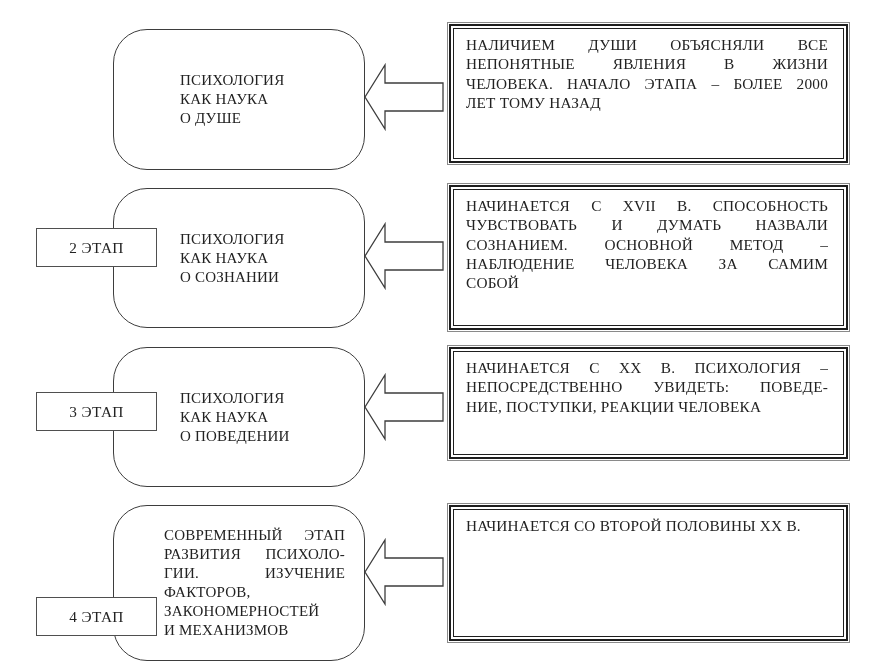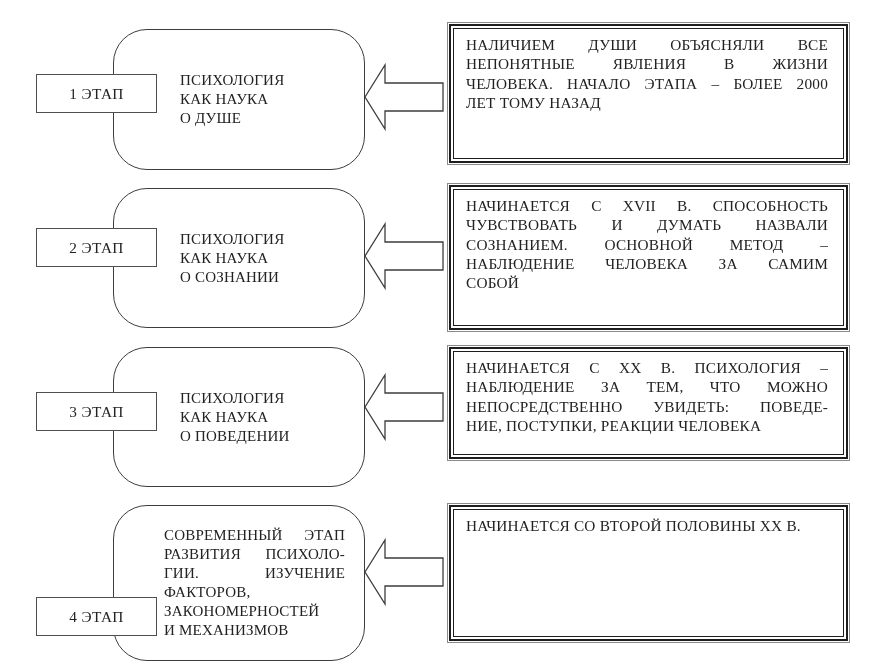--- a/index.html
+++ b/index.html
@@ -67,9 +67,6 @@
         <div class="ln">КАК НАУКА</div>
         <div class="ln">О ДУШЕ</div>
       </div>
-  </div>
-  <div class="stage r0">
-    <span>1 ЭТАП</span>
   </div>
   <svg class="arrow r0" viewBox="0 0 80 68">
     <polygon points="1,34 21,2 21,20 79,20 79,48 21,48 21,66" fill="#ffffff" stroke="#3d3d3d" stroke-width="1.3" stroke-linejoin="miter"></polygon>

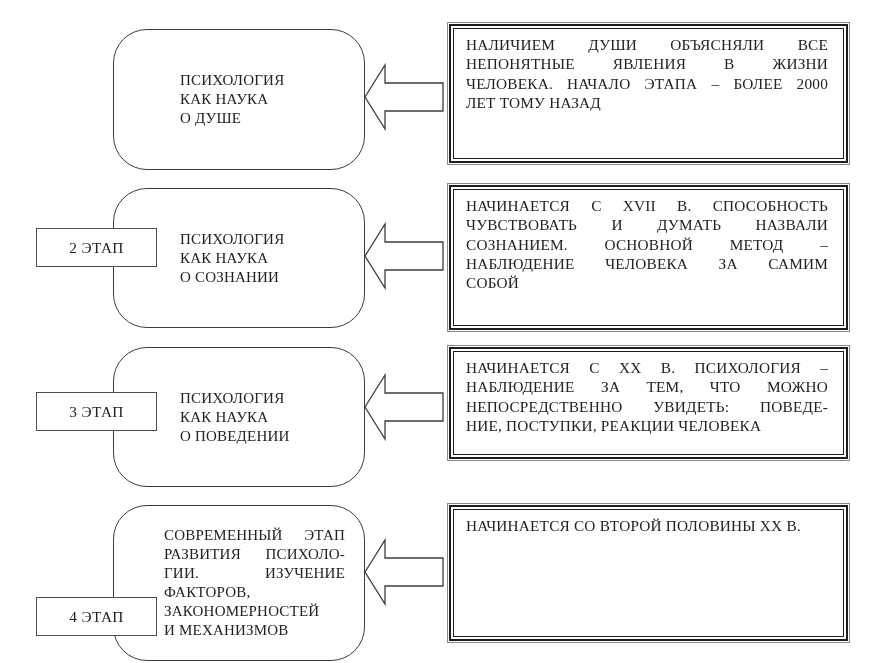--- a/index.html
+++ b/index.html
@@ -124,7 +124,6 @@
     <div class="desc-mid">
       <div class="desc-inner">
           <div class="ln j">НАЧИНАЕТСЯ С XX В. ПСИХОЛОГИЯ –</div>
-          <div class="ln j">НАБЛЮДЕНИЕ ЗА ТЕМ, ЧТО МОЖНО</div>
           <div class="ln j">НЕПОСРЕДСТВЕННО УВИДЕТЬ: ПОВЕДЕ-</div>
           <div class="ln">НИЕ, ПОСТУПКИ, РЕАКЦИИ ЧЕЛОВЕКА</div>
         </div>

